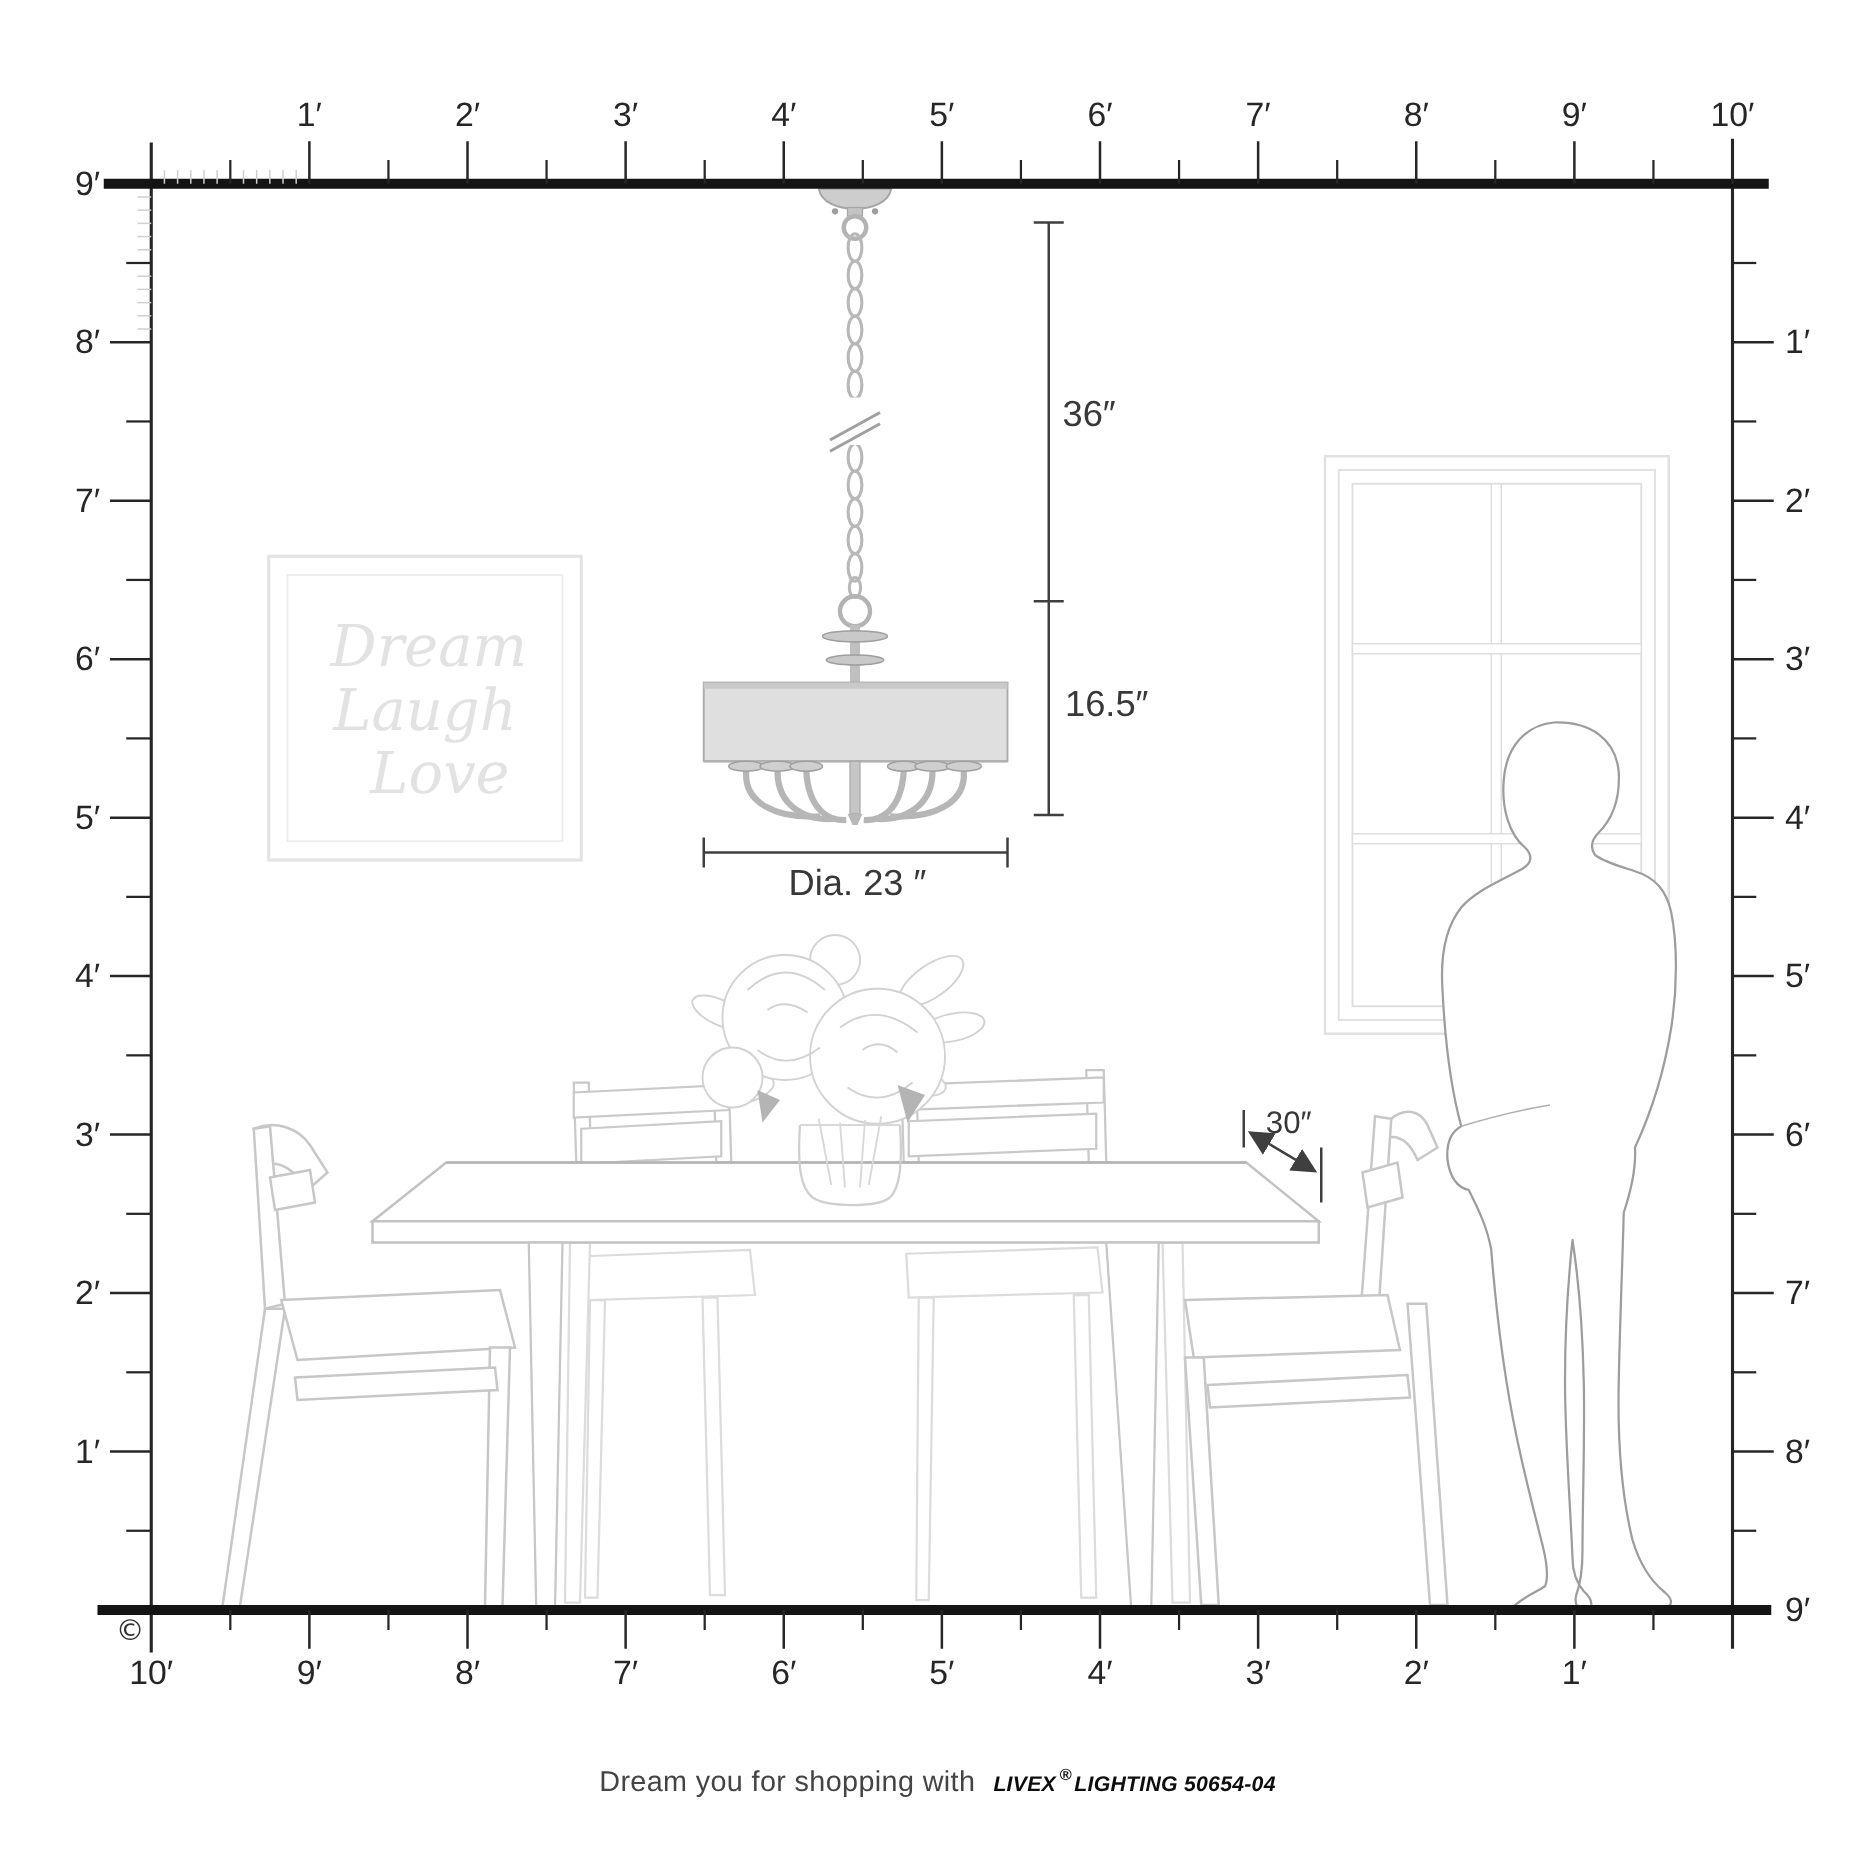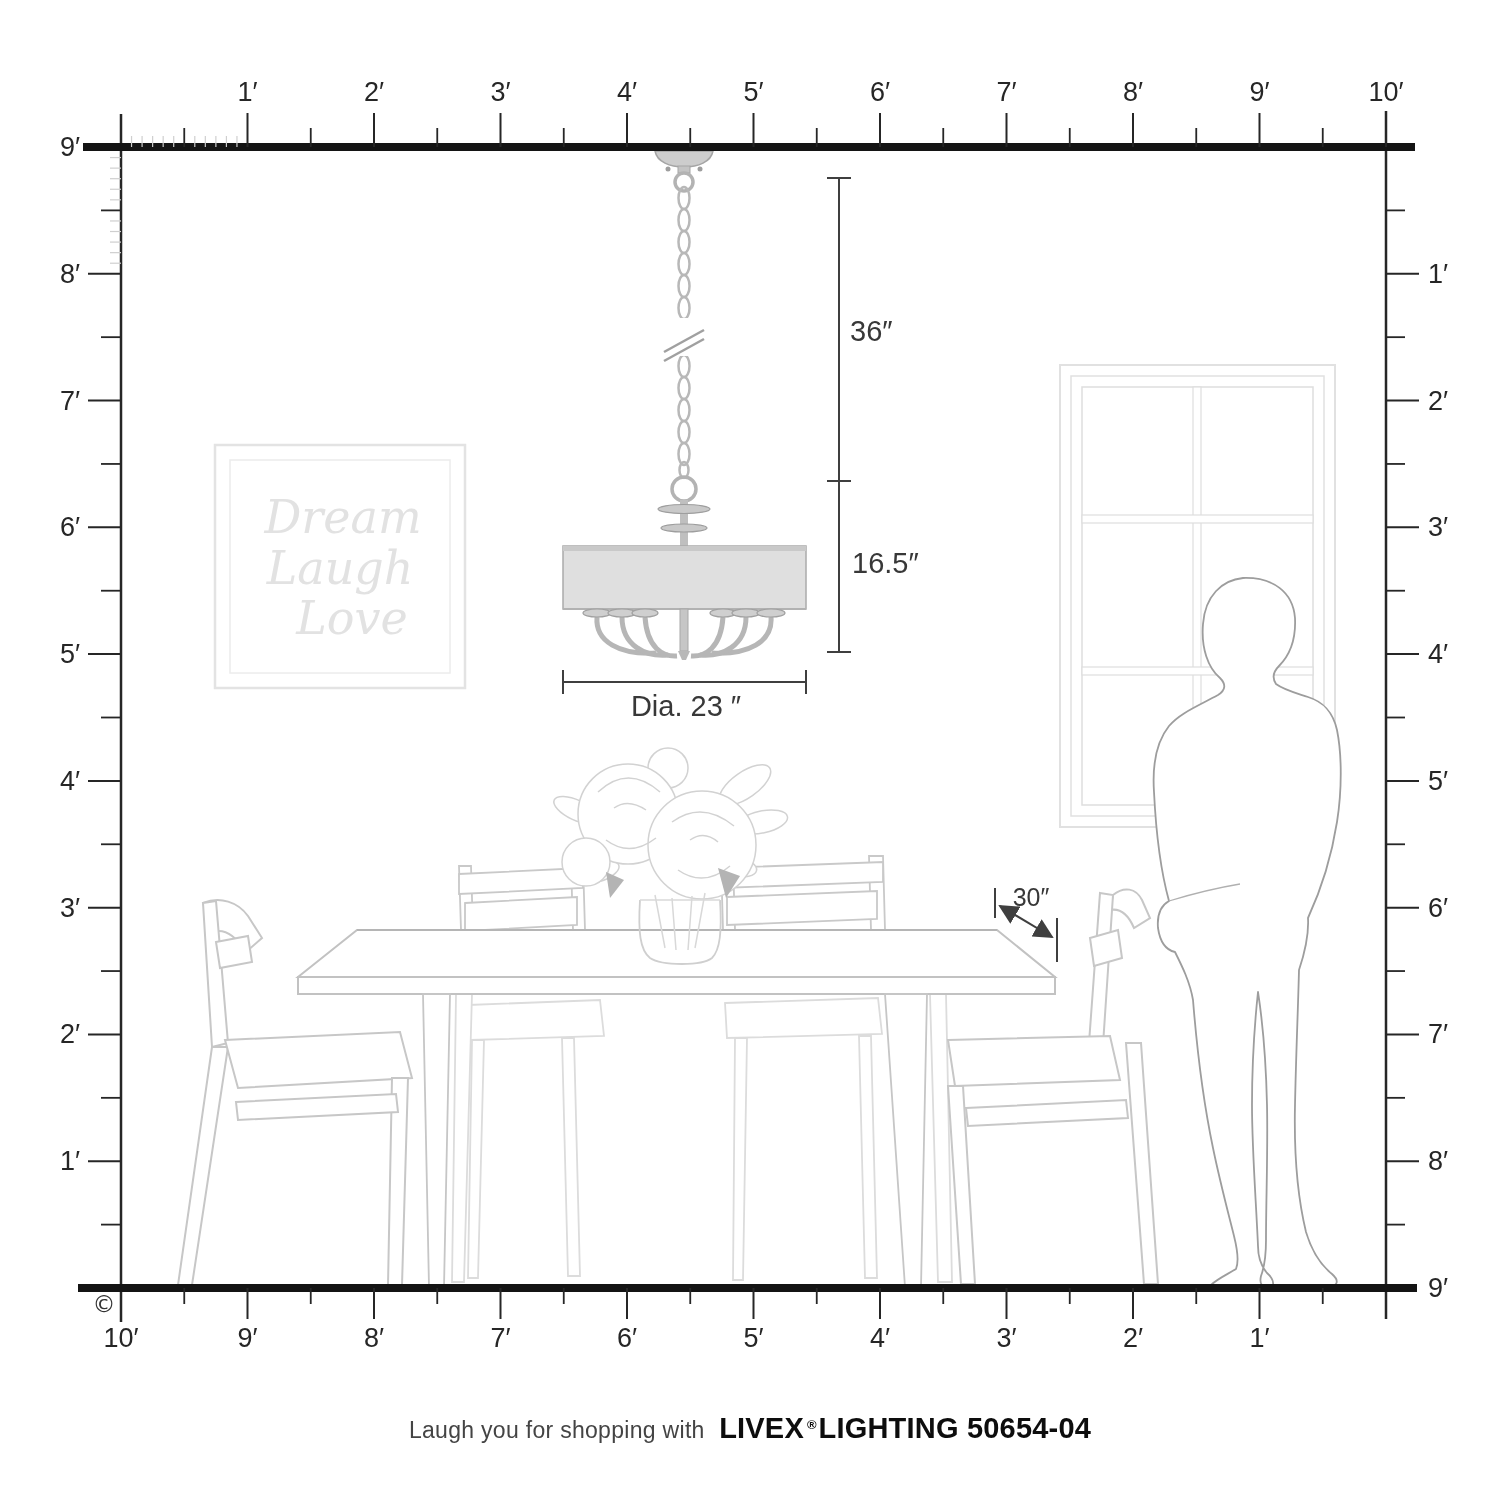--- a/index.html
+++ b/index.html
@@ -353,7 +353,7 @@
 </svg>
 
 <div class="footer">
-  <span class="prefix">Laugh you for shopping with</span>
+  <span class="prefix">Dream you for shopping with</span>
   <span class="brand">LIVEX</span><sup>®</sup><span class="suffix">LIGHTING 50654-04</span>
 </div>
 </div>

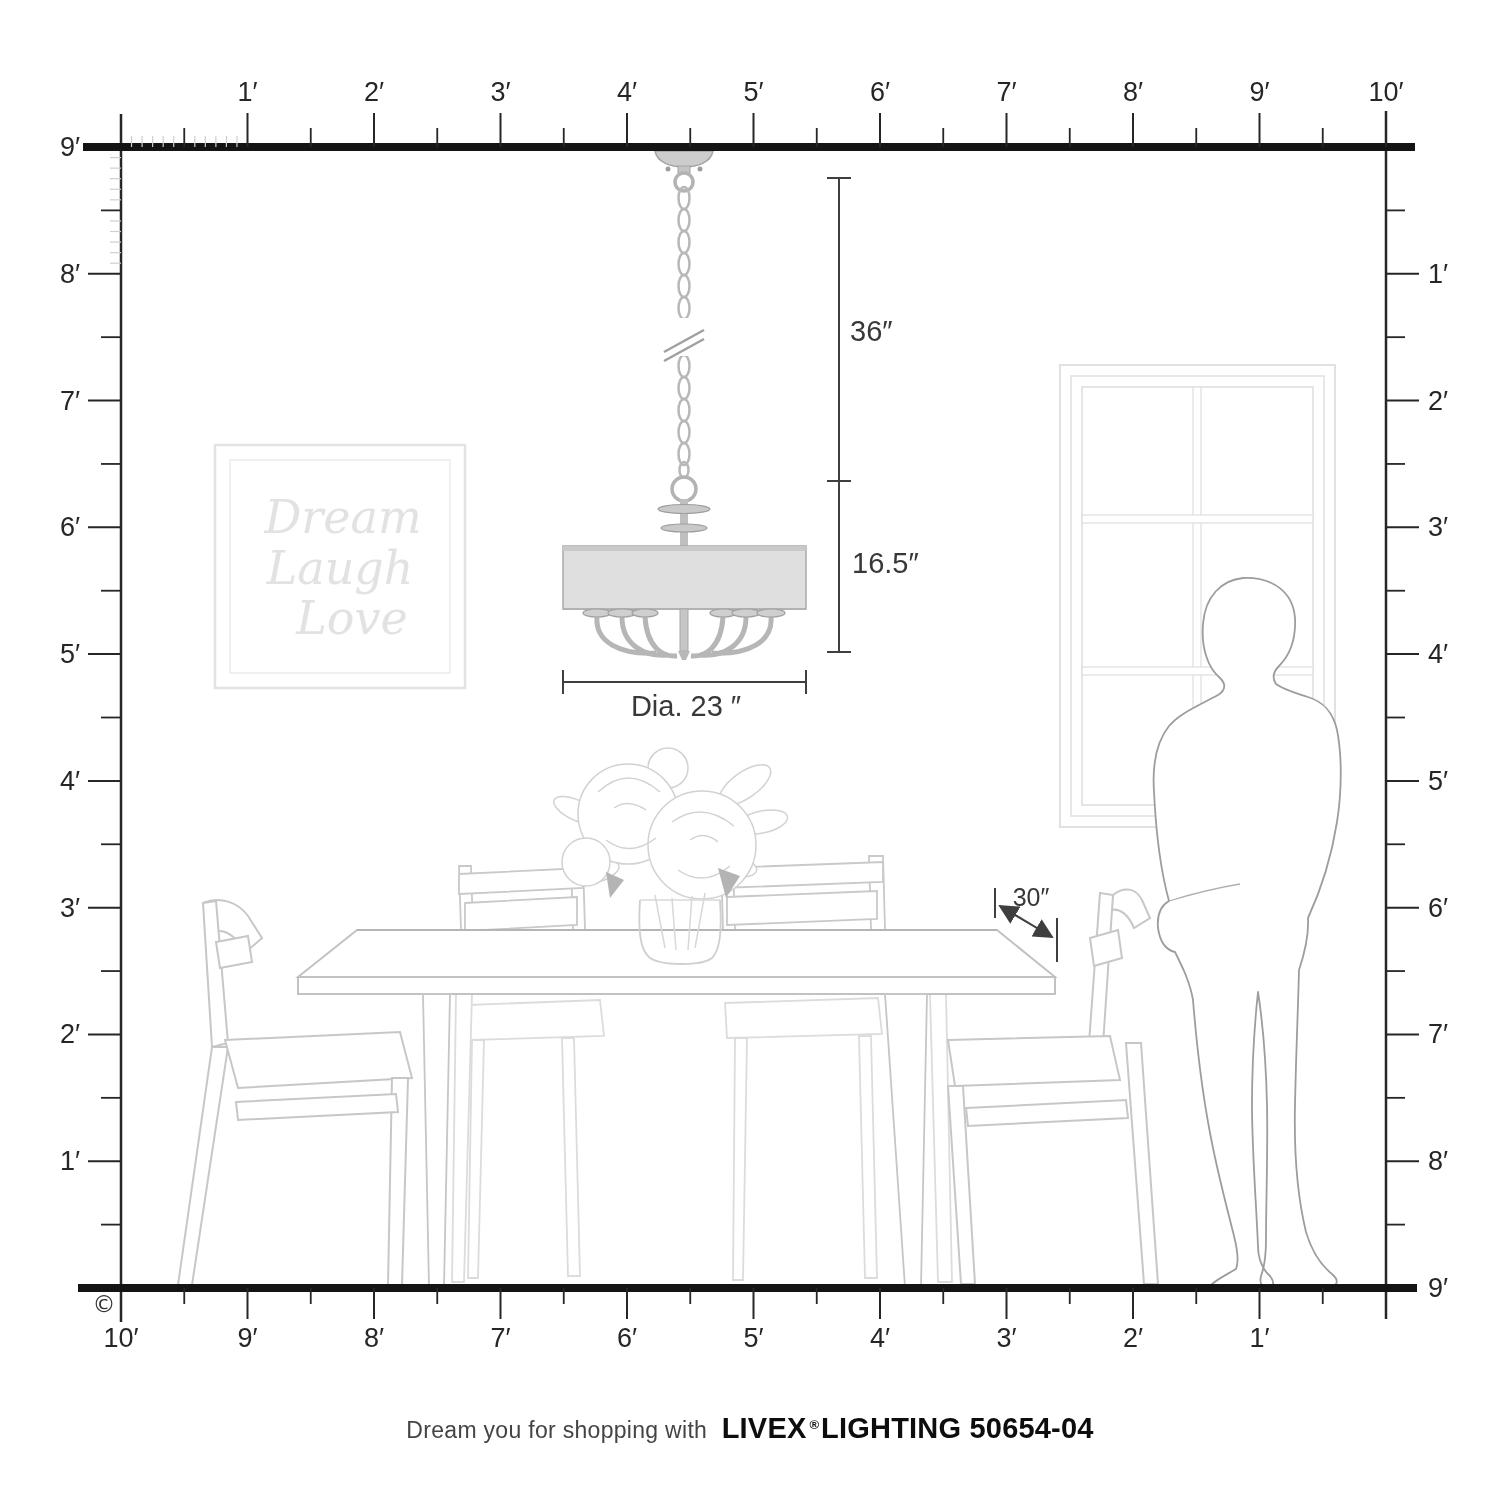--- a/index.html
+++ b/index.html
@@ -13,7 +13,7 @@
   .copyright{font-family:"DejaVu Sans",sans-serif;font-size:23px;fill:#333;}
   .footer{position:absolute;left:0;top:1412px;width:100%;text-align:center;color:#3c3c3c;}
   .footer .prefix{font-size:23px;letter-spacing:.3px;color:#444;}
-  .footer .brand,.footer .suffix{font-size:29px;font-weight:bold;color:#0d0d0d;letter-spacing:.2px;}
+  .footer .brand,.footer .suffix{font-size:17px;font-weight:bold;color:#0d0d0d;letter-spacing:.2px;font-style:italic;}
   .footer .brand{margin-left:10px;}
   .footer sup{font-size:13px;font-weight:bold;color:#0d0d0d;vertical-align:9px;margin:0 2px 0 3px;}
 </style>

